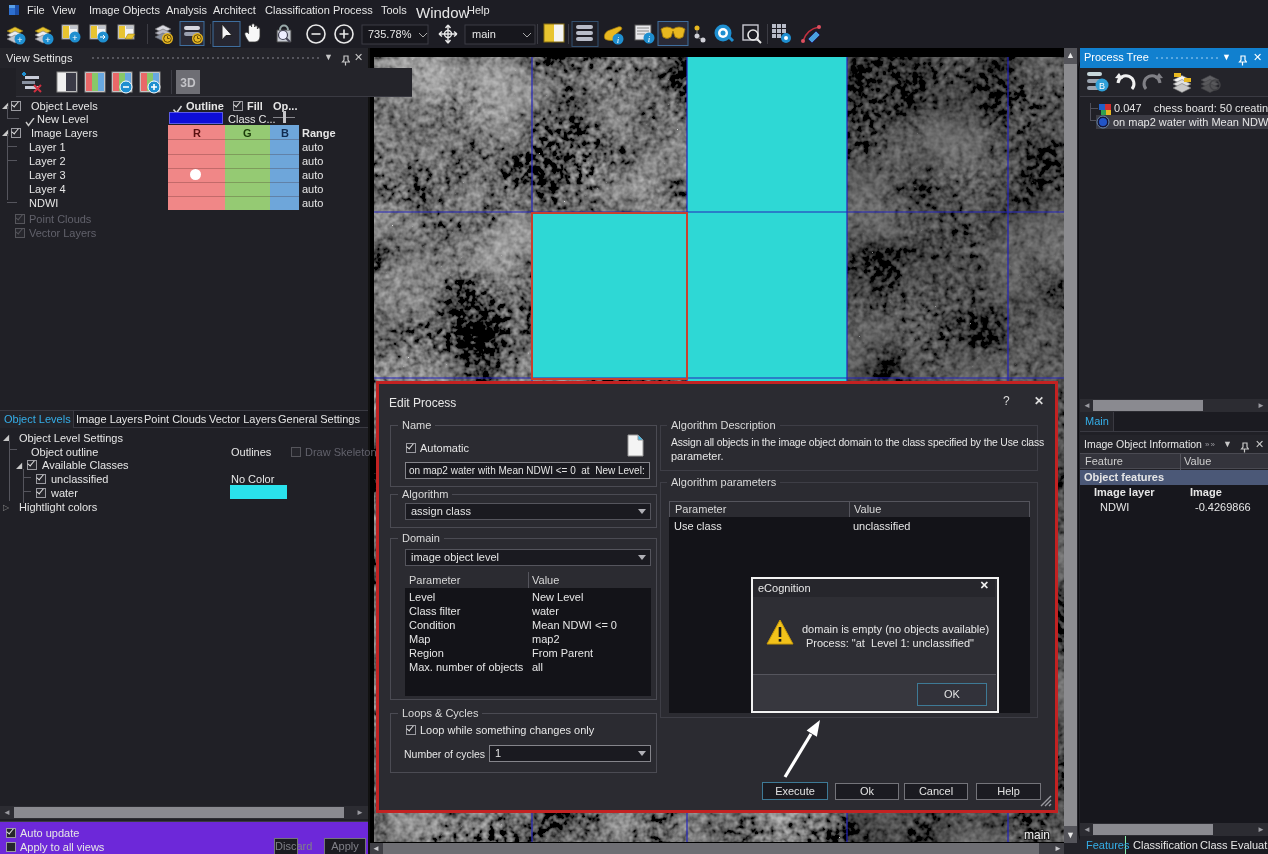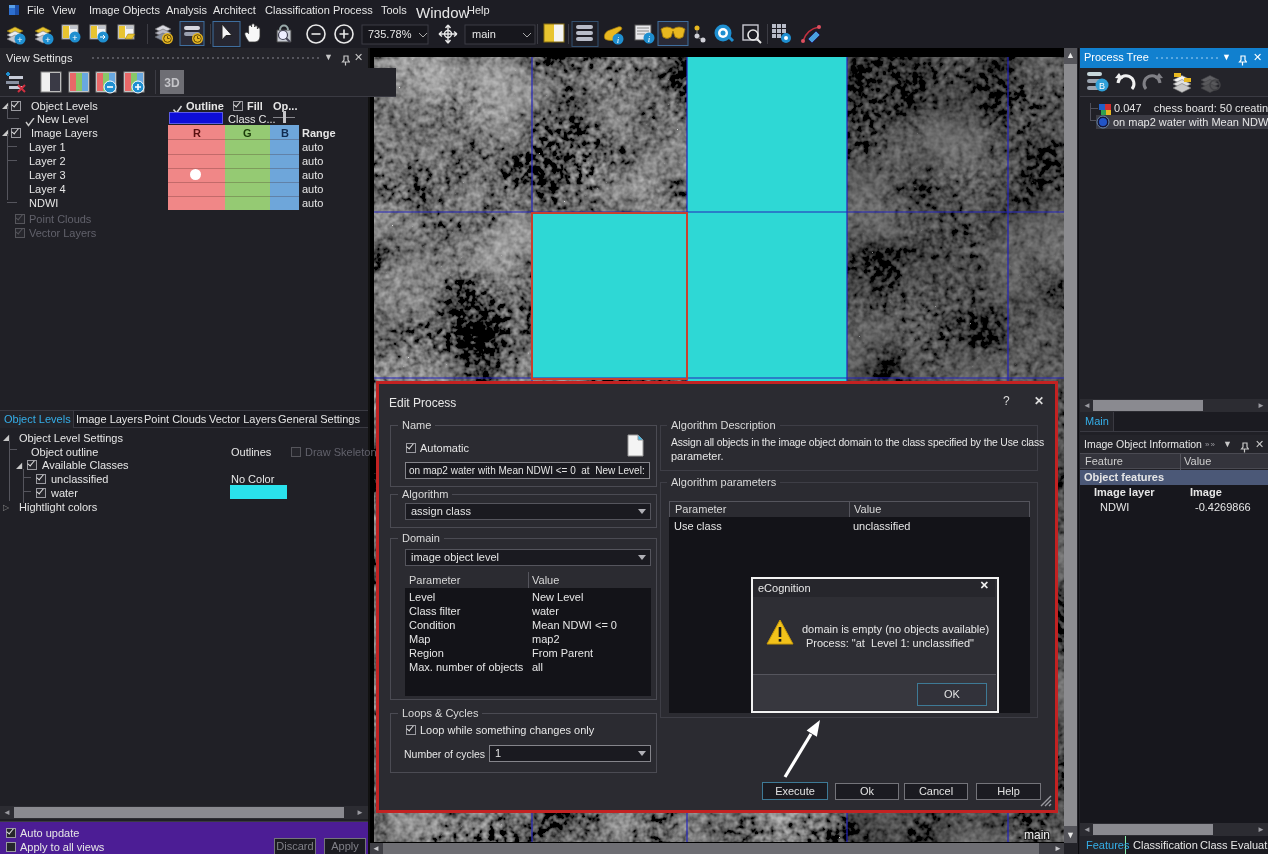--- a/index.html
+++ b/index.html
@@ -409,7 +409,7 @@
   </div>
 </div>
 
-<div class="abs" style="left:1078px;top:48px;width:190px;height:806px;background:#202026;border-left:1px solid #0c0c10;">
+<div class="abs" style="left:1078px;top:48px;width:190px;height:806px;background:#202026;border-left:1px solid #0c0c10;border-radius:23px;">
 
   <div class="abs" style="left:1px;top:0;width:189px;height:20px;background:#1180cf;">
     <div class="abs" style="left:4px;top:3px;color:#fff;font-size:11px;">Process Tree</div>

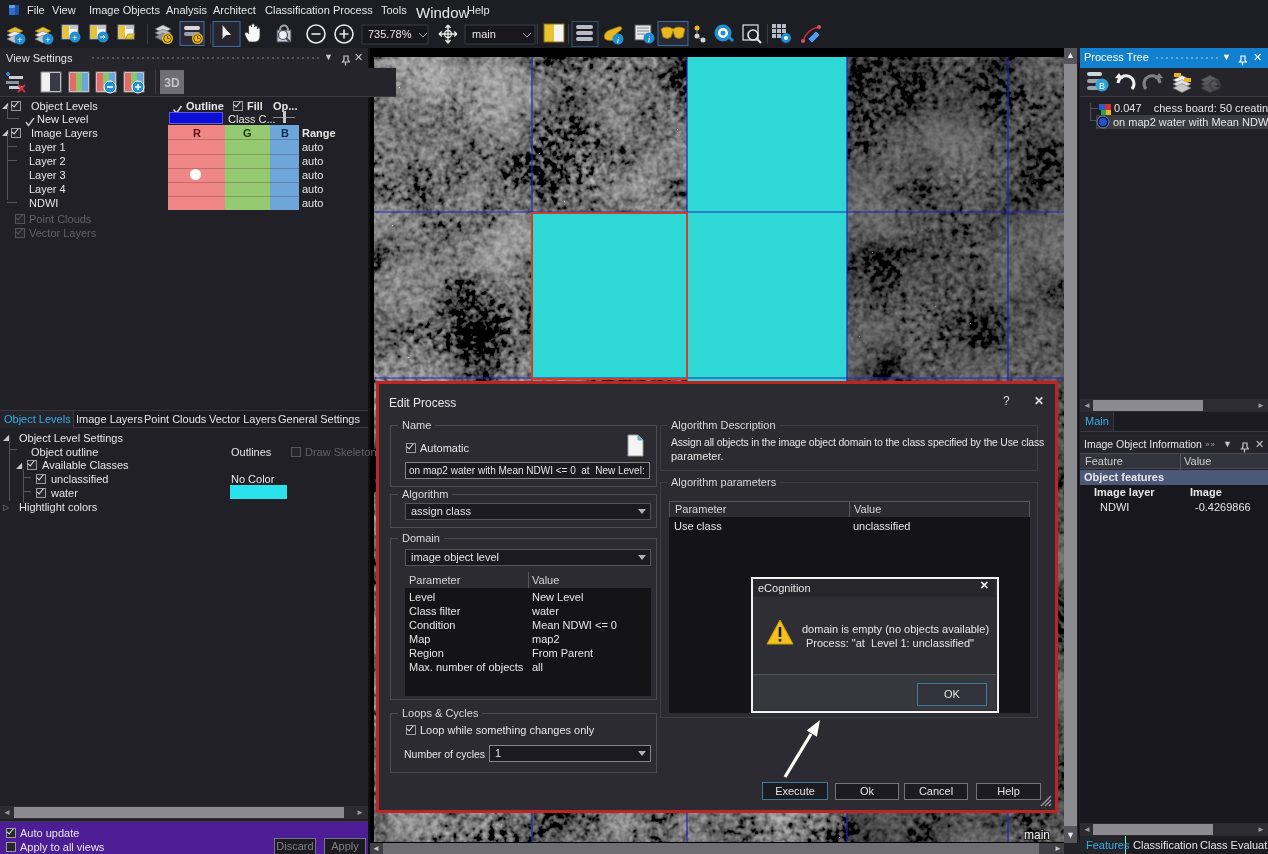--- a/index.html
+++ b/index.html
@@ -249,7 +249,7 @@
     <div class="abs" style="left:354px;top:3px;color:#c8c8c8;font-size:11px;">✕</div>
   </div>
 
-  <div class="abs" style="left:0;top:20px;width:396px;height:29px;background:#24242a;border-bottom:1px solid #3a3a42;">
+  <div class="abs" style="left:16px;top:20px;width:396px;height:29px;background:#24242a;border-bottom:1px solid #3a3a42;">
     <svg width="368" height="29">
       <g transform="translate(4,4)">
           <path d="M2 2 h4 M4 0 v4" stroke="#1f8fd0" stroke-width="2"></path>

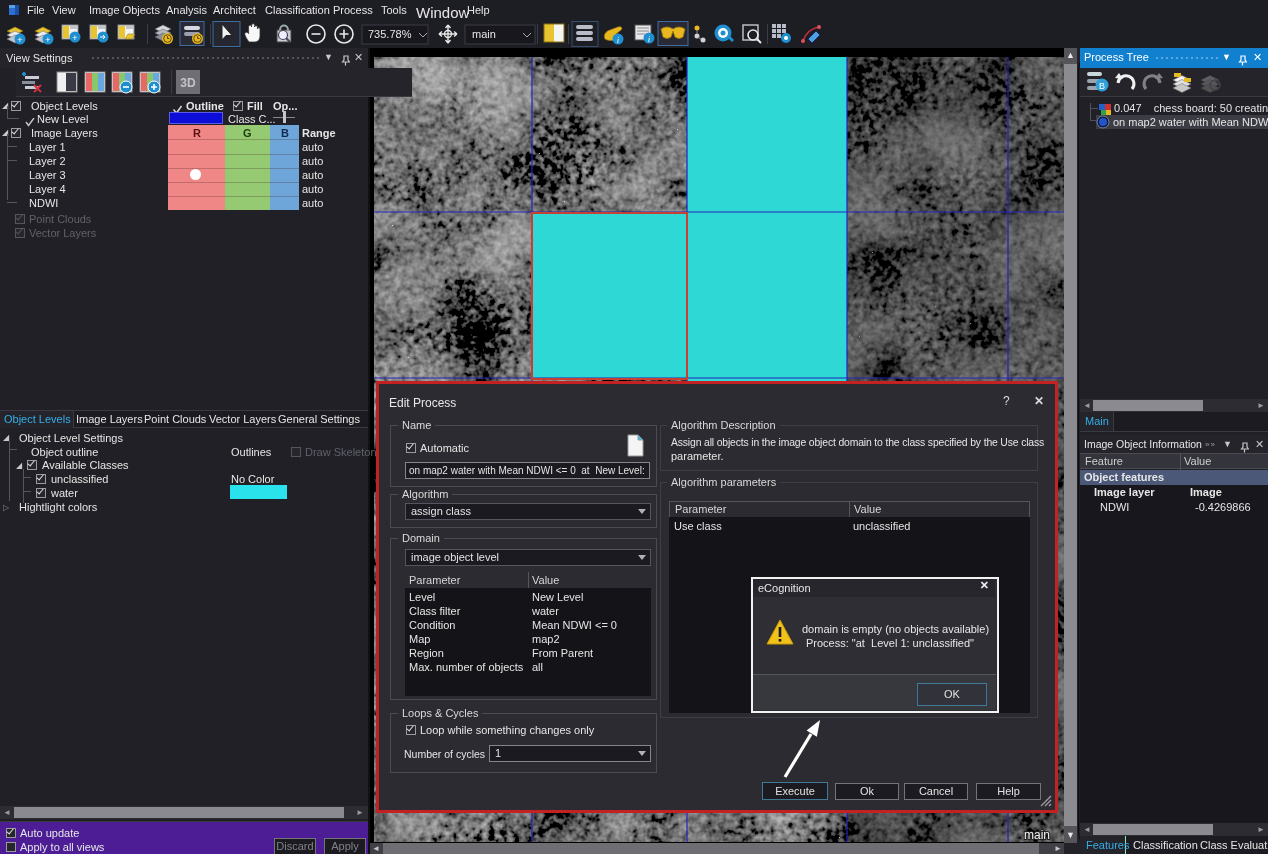--- a/index.html
+++ b/index.html
@@ -399,7 +399,7 @@
     <div class="abs" style="right:4px;top:2px;color:#9a9aa0;font-size:8px;">►</div>
   </div>
 
-  <div class="abs" style="left:0;top:773px;width:368px;height:33px;background:#4c1d95;border-top:1px solid #3a3a42;">
+  <div class="abs" style="left:0;top:773px;width:368px;height:33px;background:#6d28d9;border-top:1px solid #3a3a42;">
     <div class="cb checked" style="left:6px;top:6px;"></div>
     <div class="txt abs" style="left:20px;top:5px;">Auto update</div>
     <div class="cb" style="left:6px;top:20px;"></div>

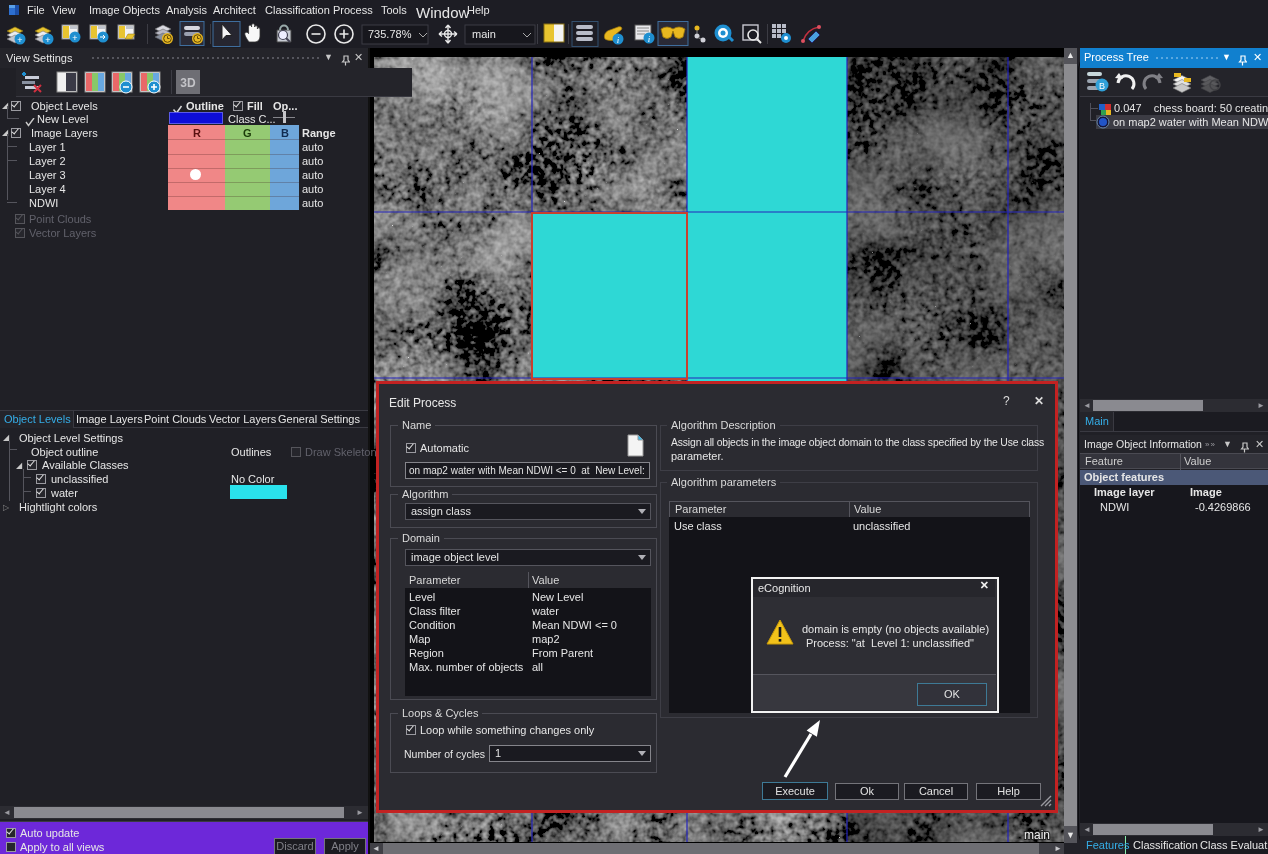--- a/index.html
+++ b/index.html
@@ -404,7 +404,7 @@
     <div class="txt abs" style="left:20px;top:5px;">Auto update</div>
     <div class="cb" style="left:6px;top:20px;"></div>
     <div class="txt abs" style="left:20px;top:19px;">Apply to all views</div>
-    <div class="btn" style="left:274px;top:16px;width:42px;height:17px;color:#808088;line-height:15px;">Discard</div>
+    <div class="btn" style="left:274px;top:16px;width:24px;height:17px;color:#808088;line-height:15px;">Discard</div>
     <div class="btn" style="left:324px;top:16px;width:42px;height:17px;color:#808088;line-height:15px;">Apply</div>
   </div>
 </div>

